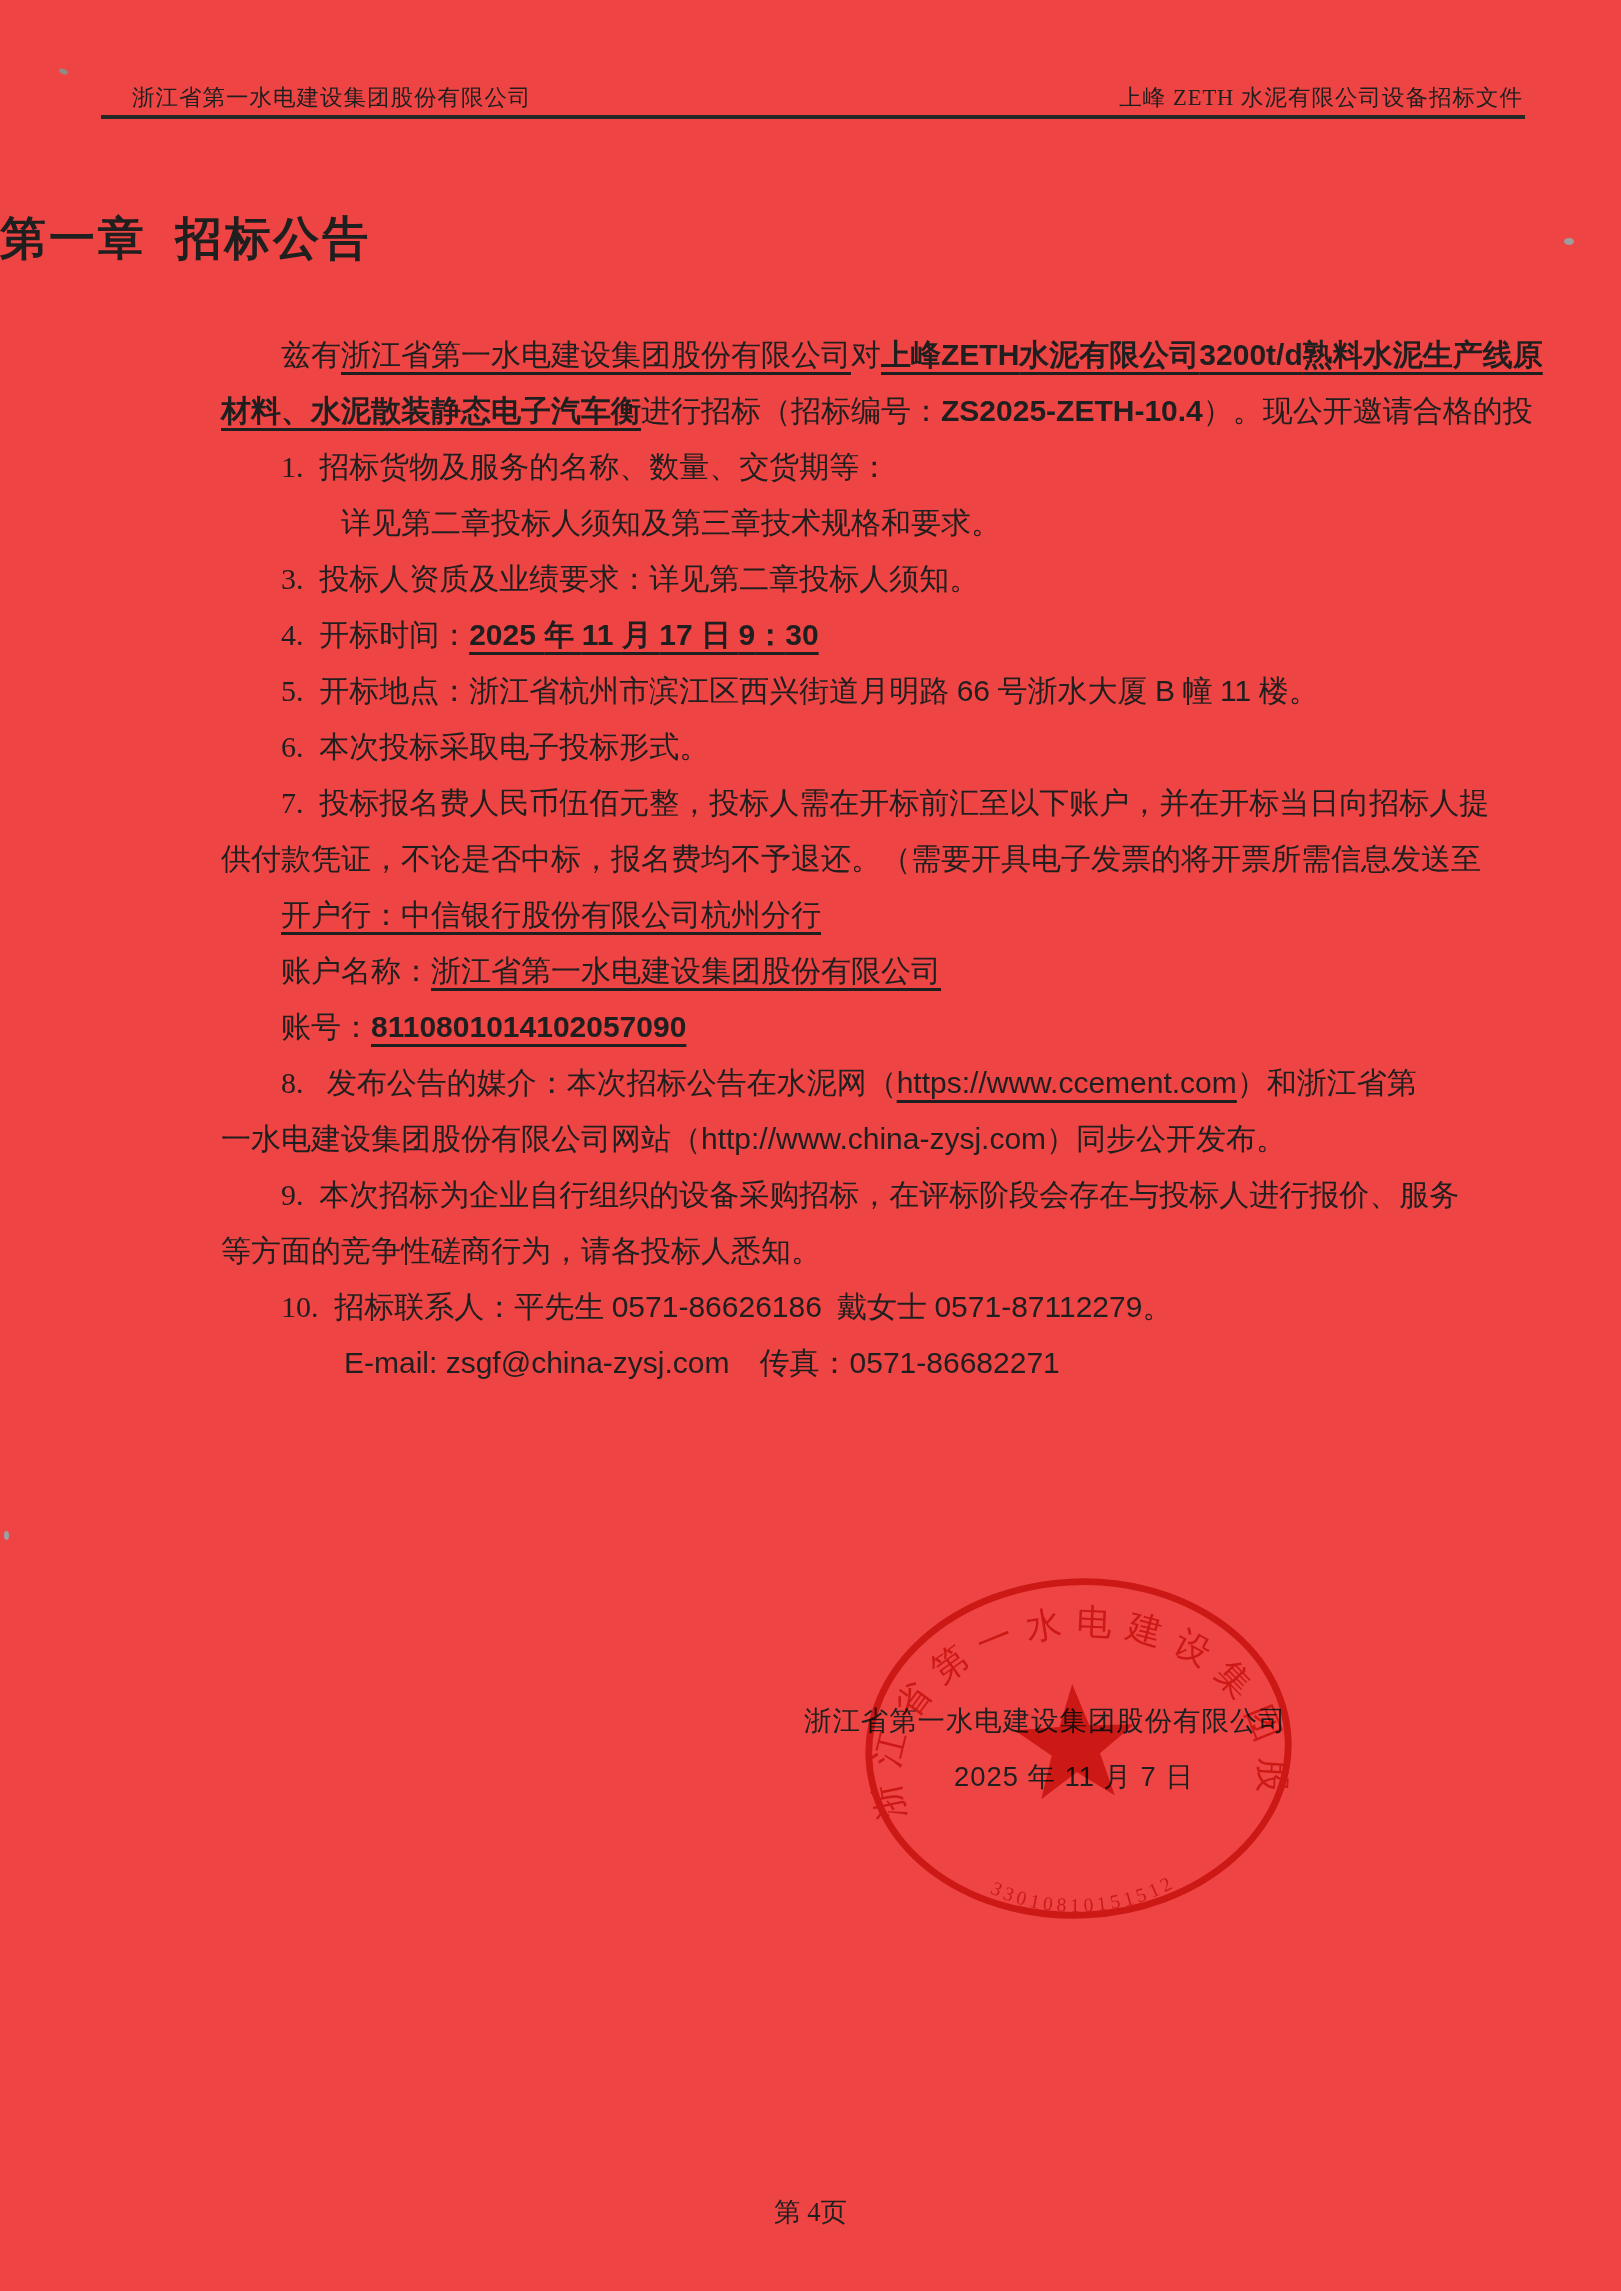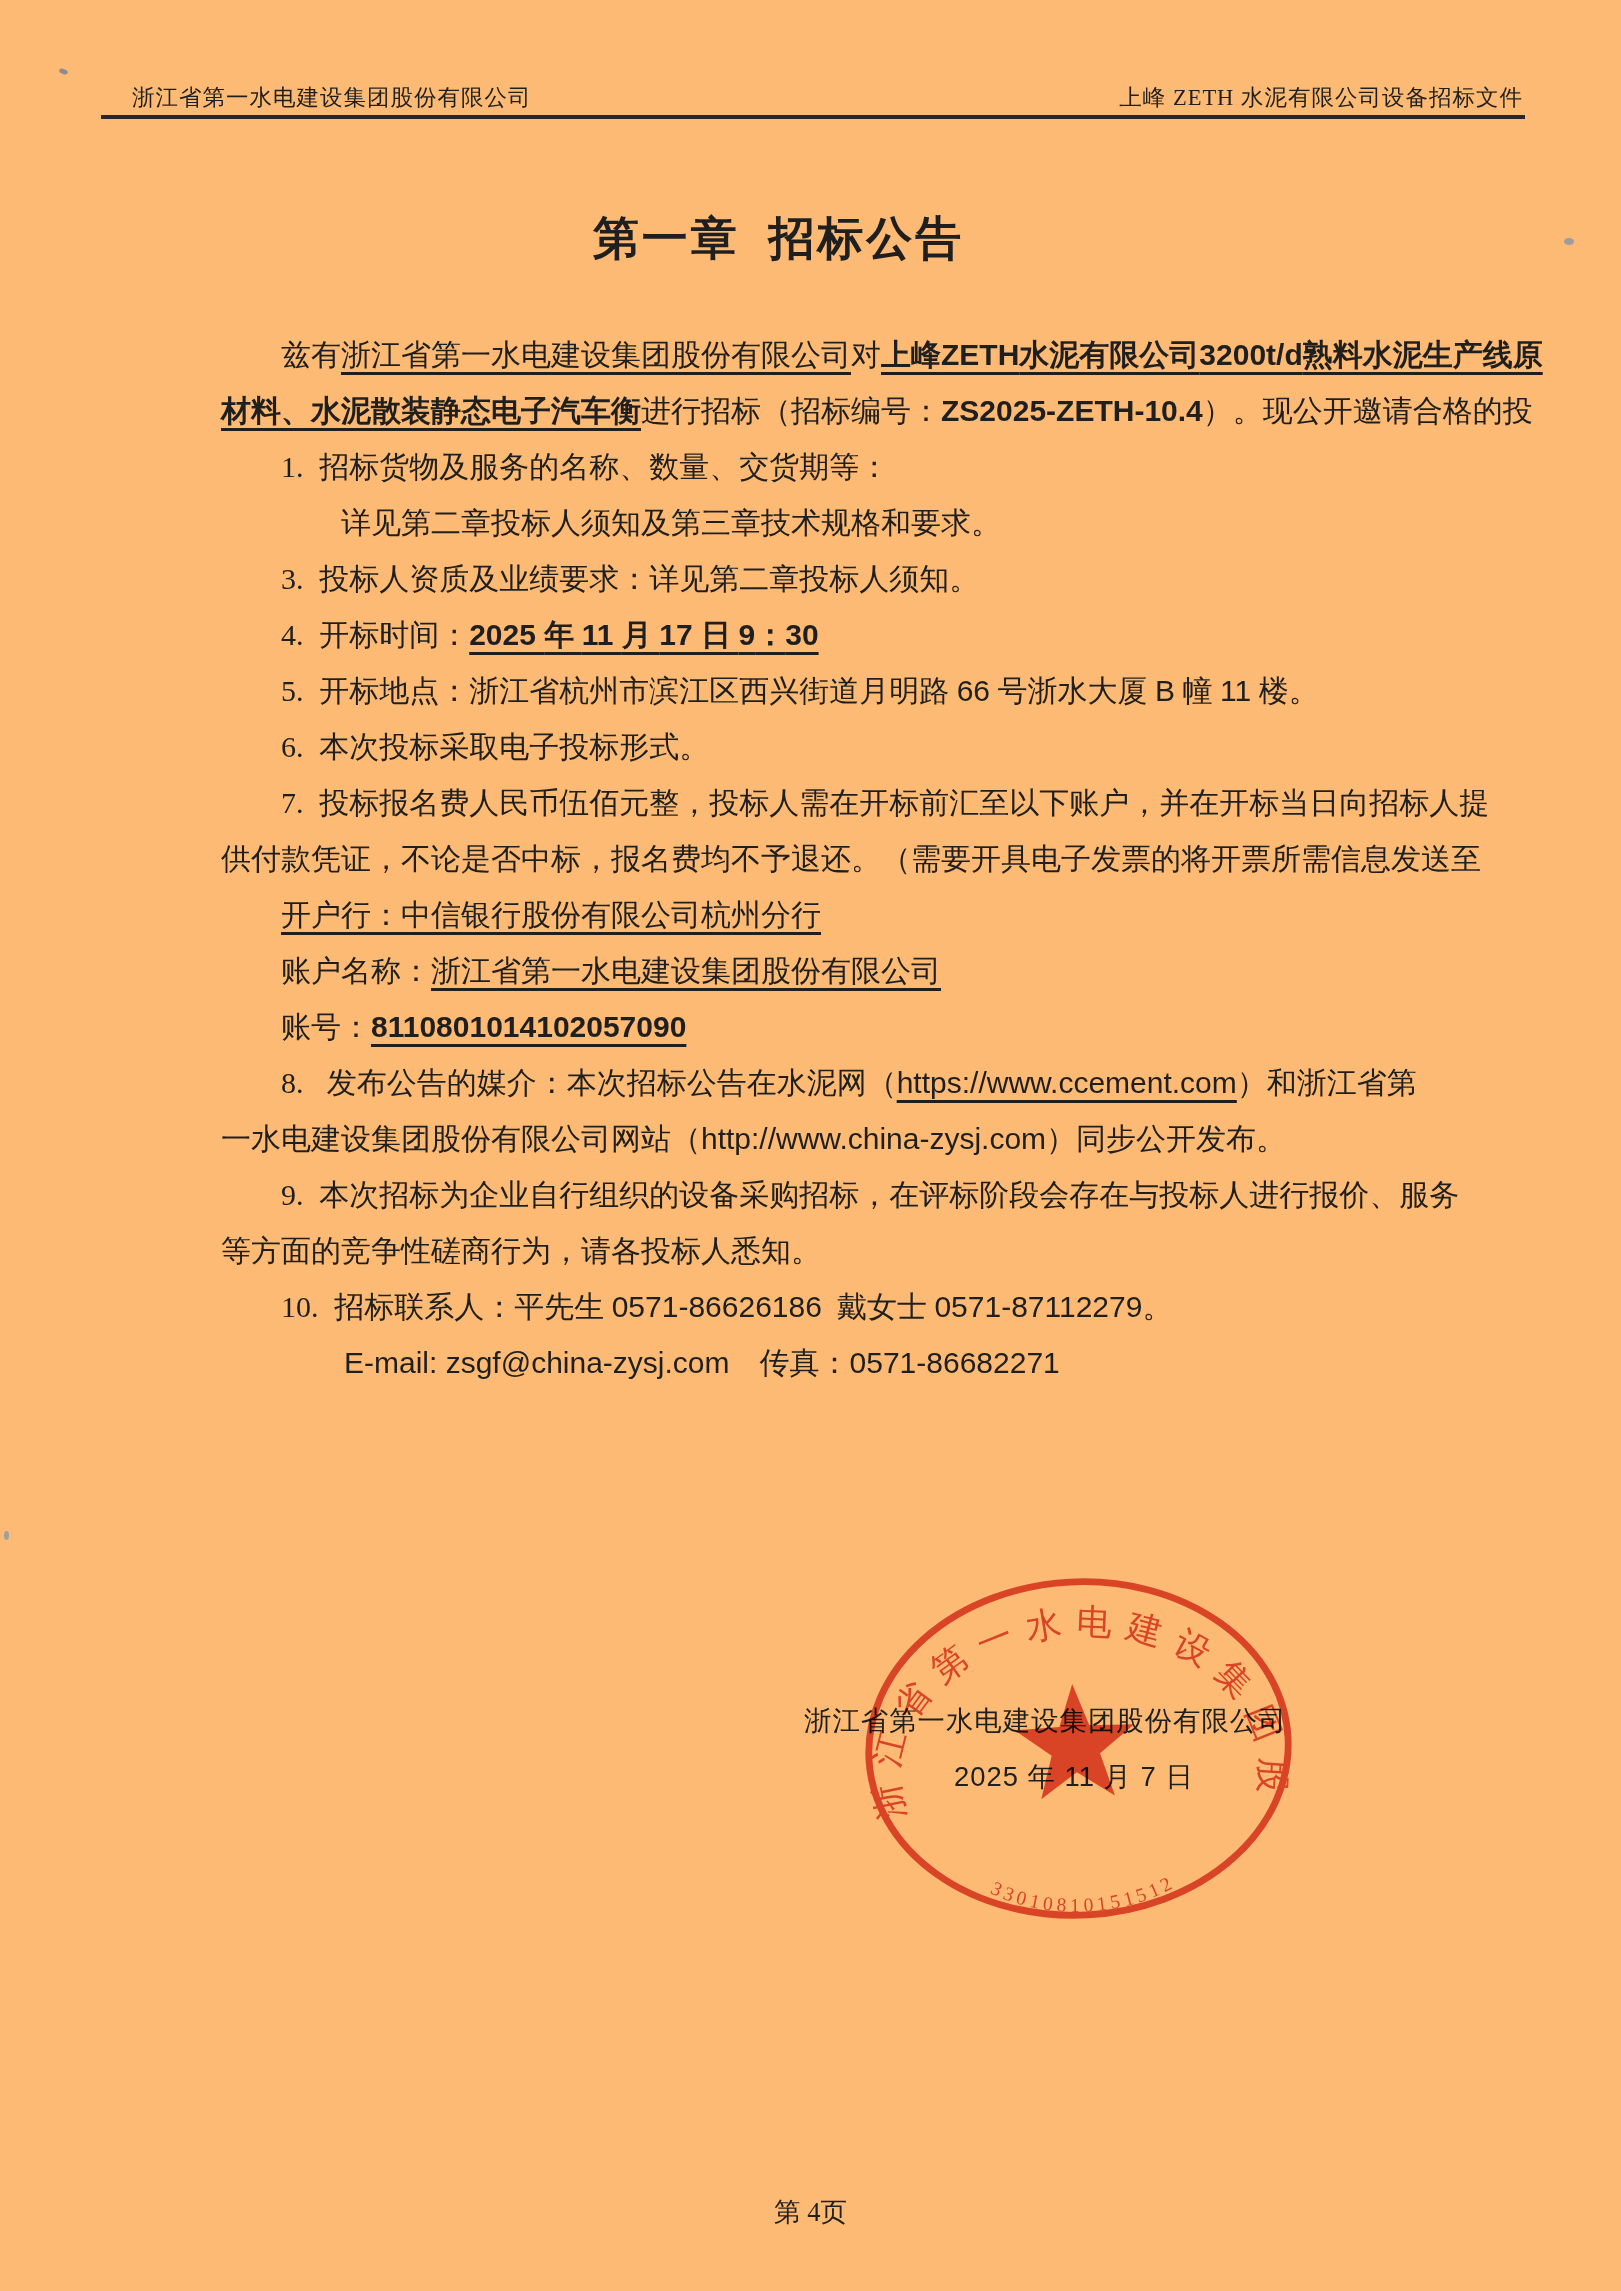--- a/index.html
+++ b/index.html
@@ -6,7 +6,7 @@
   .page{
     position:relative;
     width:1621px;height:2292px;
-    background:#fdba74;
+    background:#ef4444;
     overflow:hidden;
     font-family:"Liberation Serif","DejaVu Serif",serif;
     color:#1f1f1f;

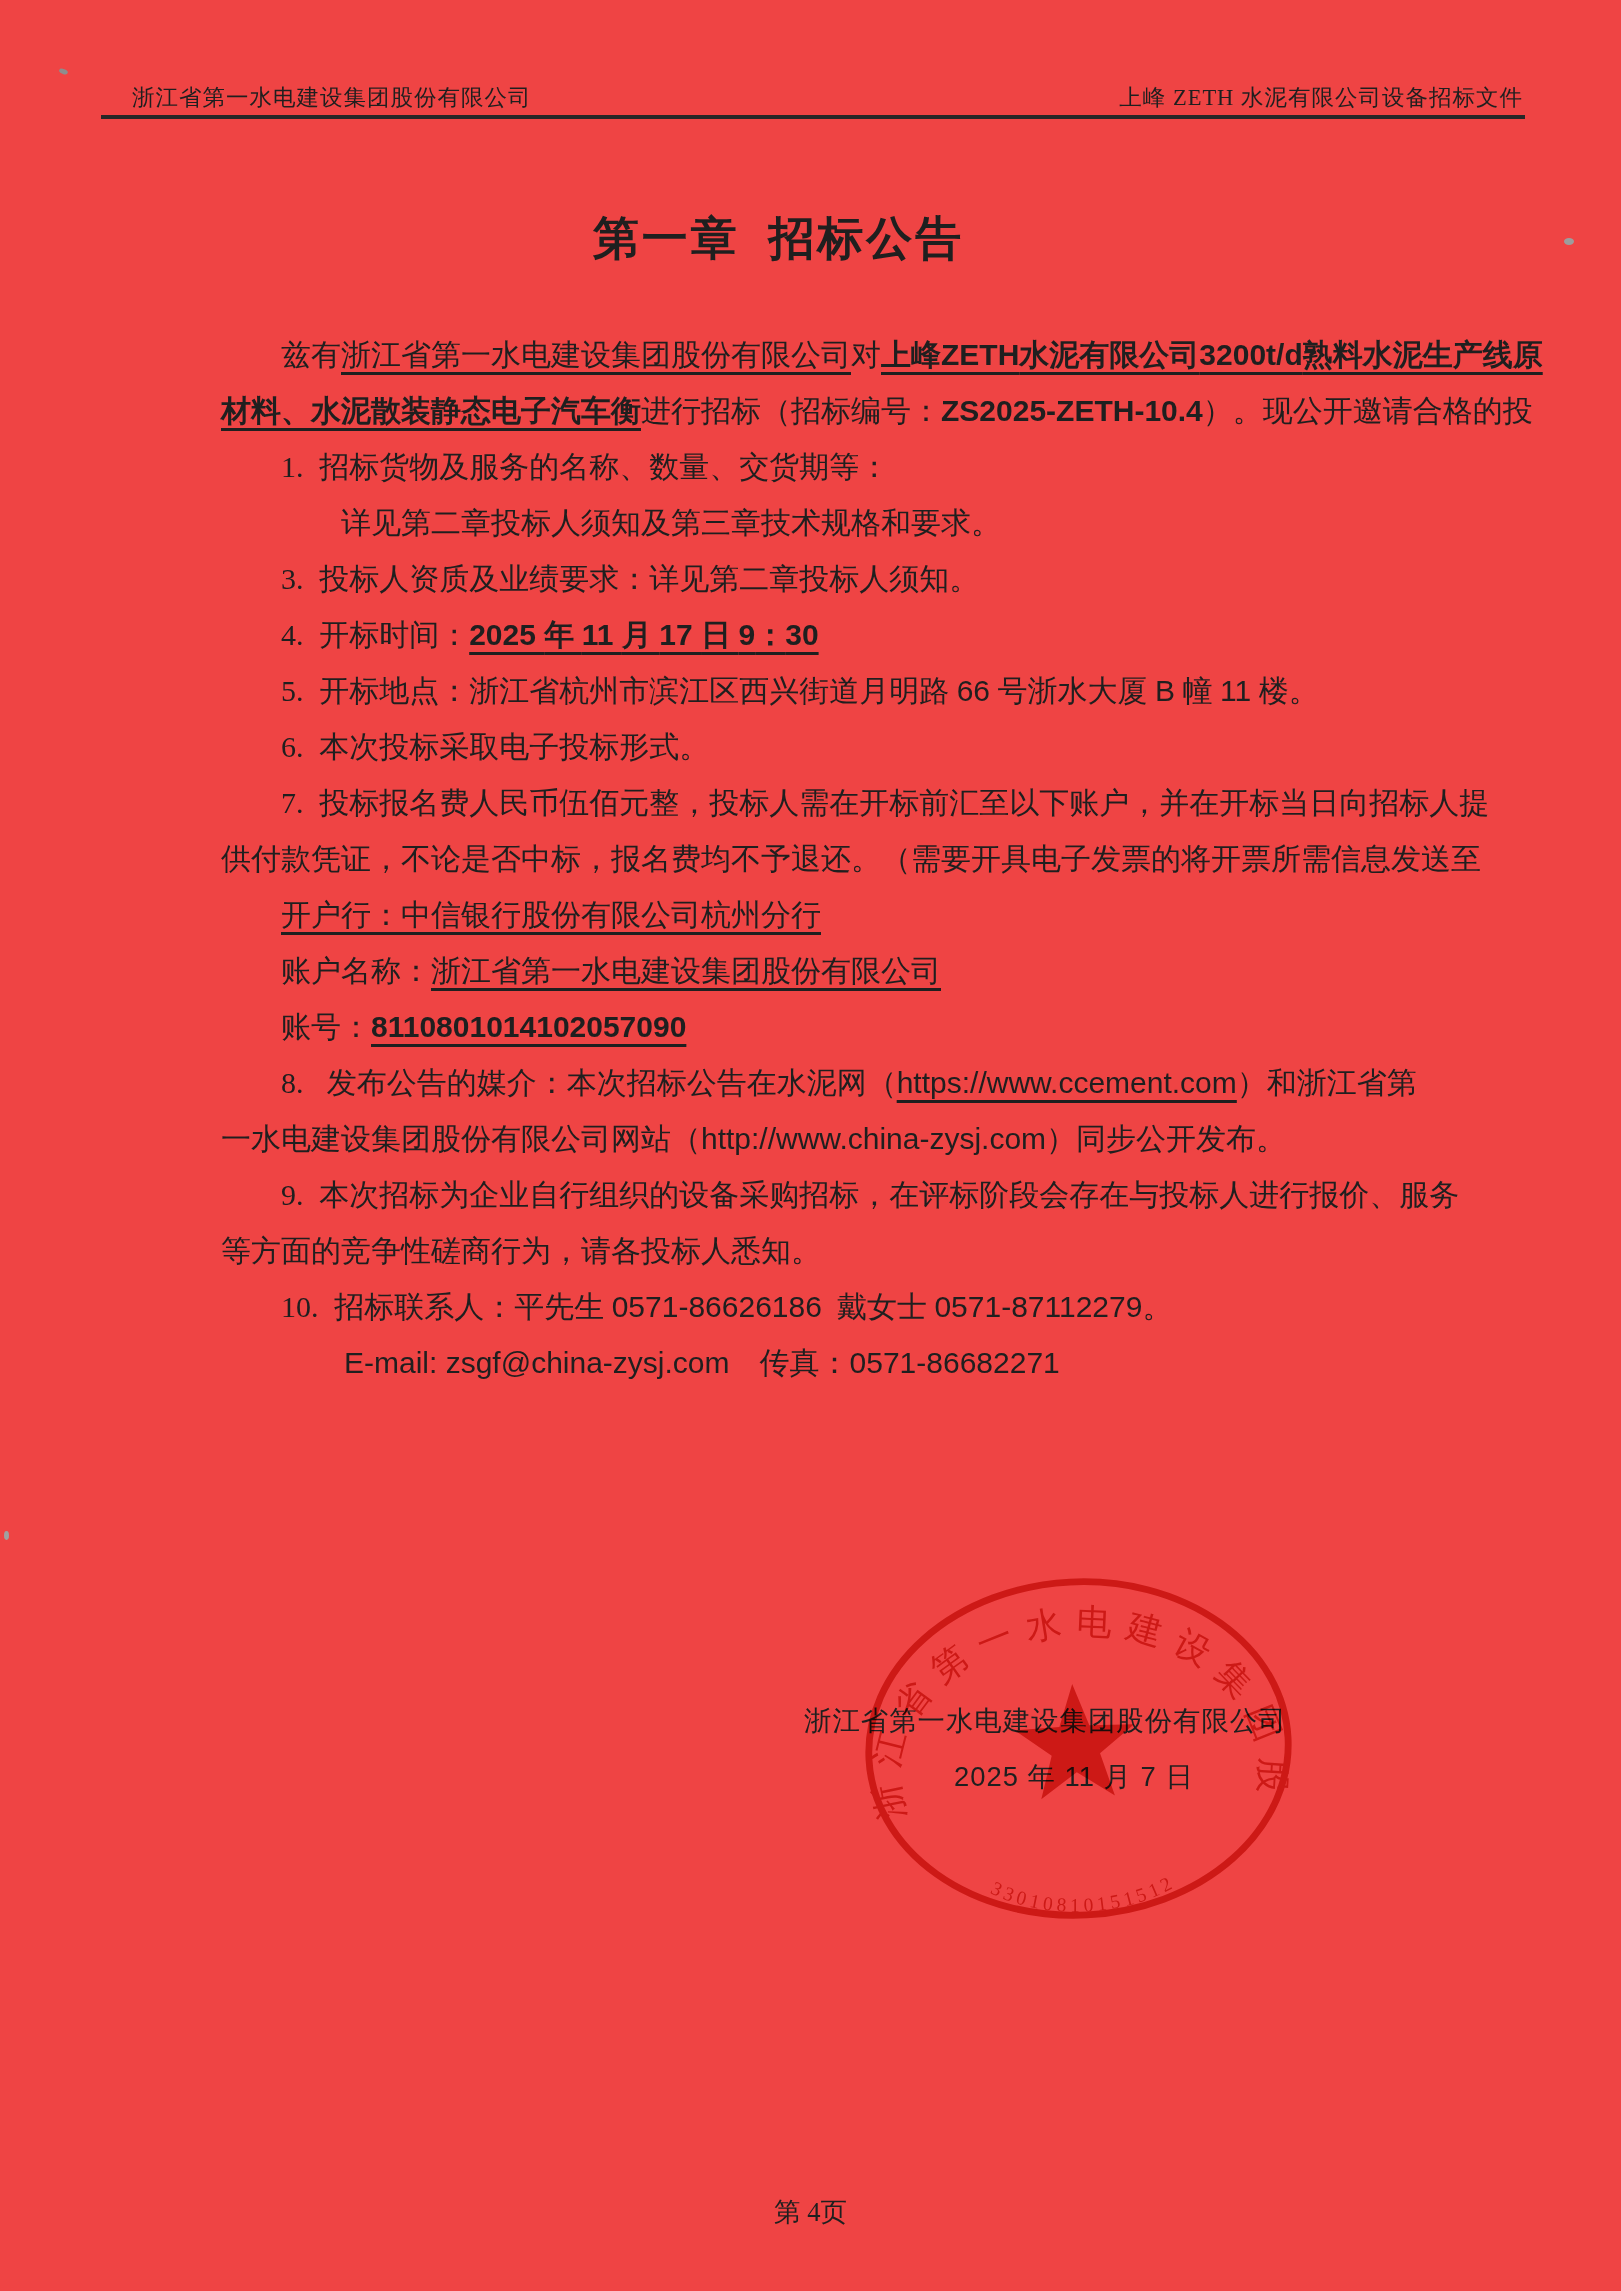--- a/index.html
+++ b/index.html
@@ -24,7 +24,7 @@
   
   .doc-title{
     position:absolute;left:0;top:208px;width:1557px;
-    text-align:center;font-size:46px;font-weight:600;letter-spacing:2.9px;
+    font-size:46px;font-weight:600;letter-spacing:2.9px;
     white-space:pre;
   }
   

